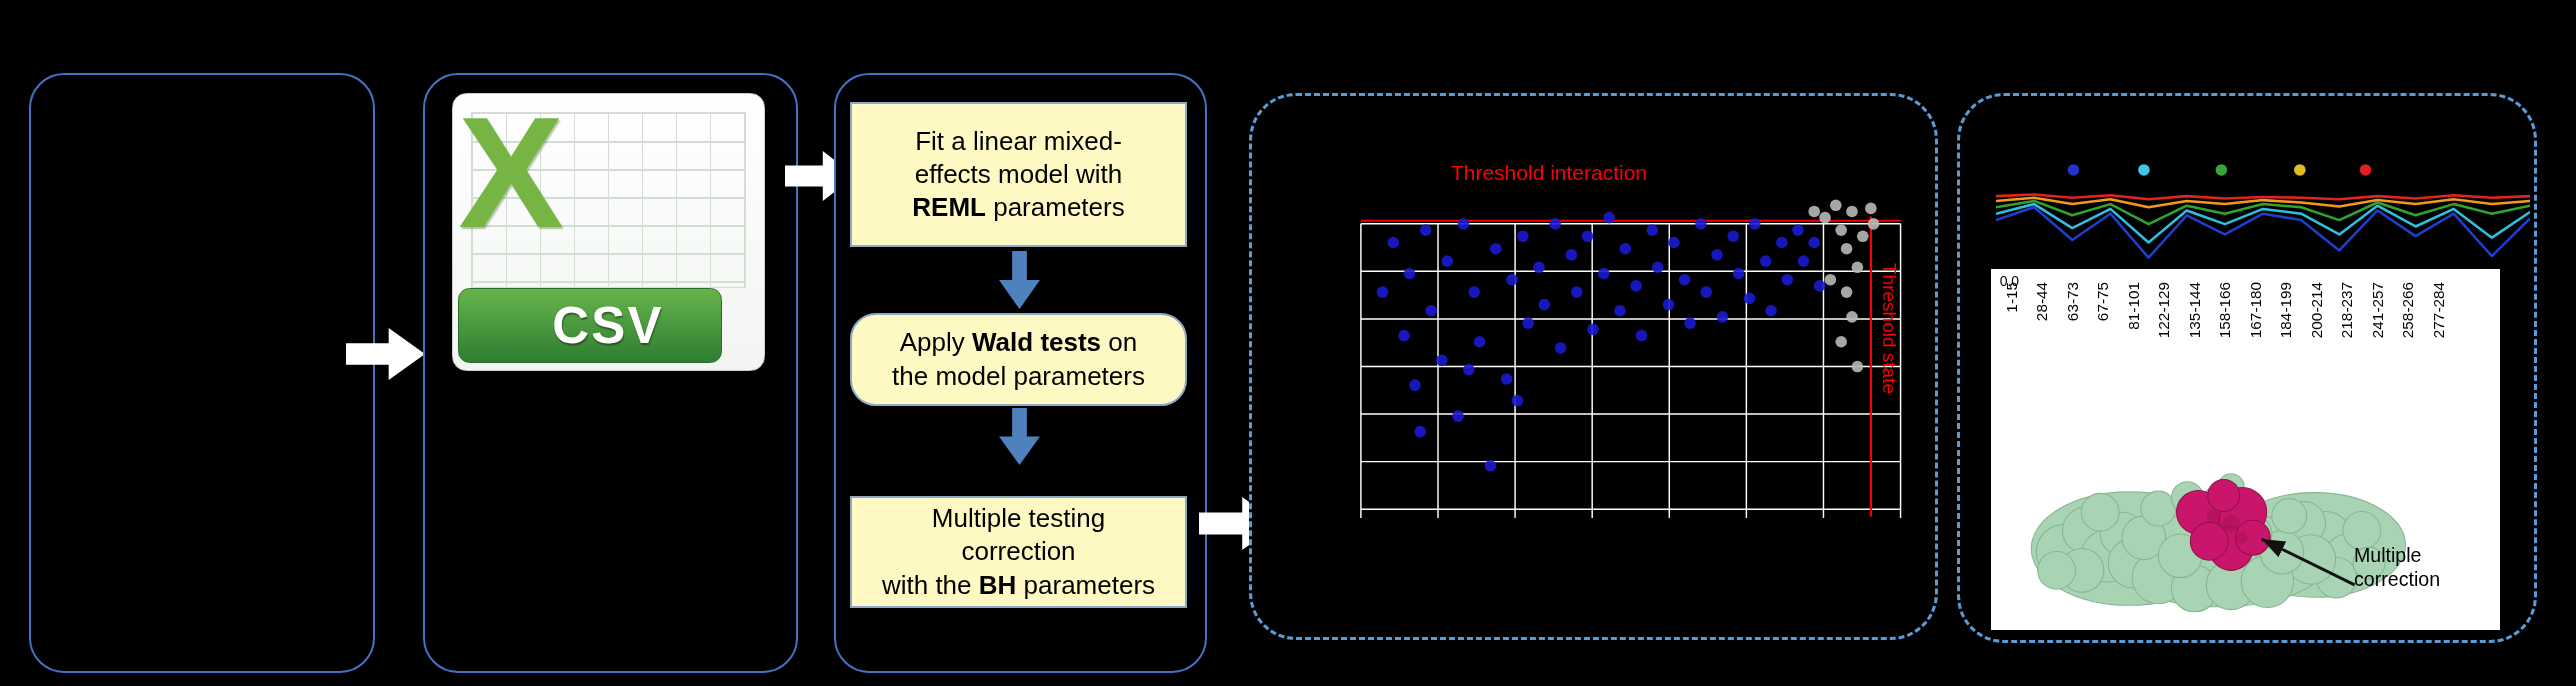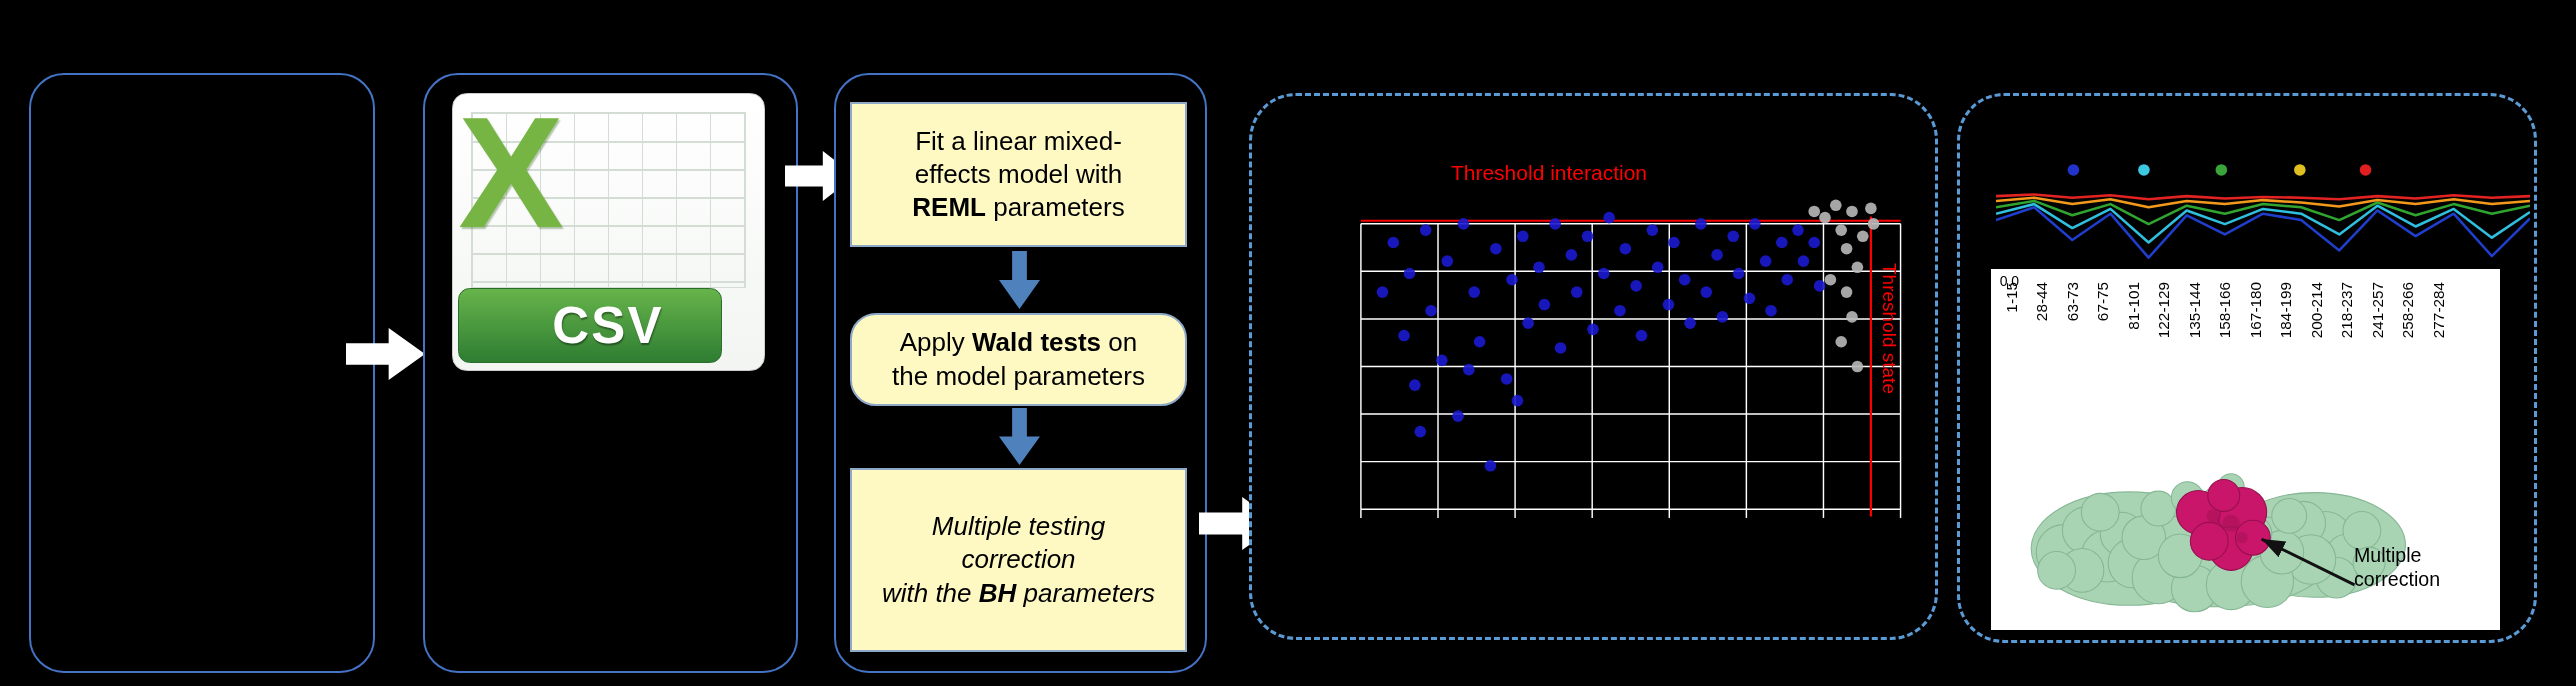--- a/index.html
+++ b/index.html
@@ -86,7 +86,7 @@
 the model parameters</span></div>
   </div>
   <div class="down-arrow" style="left:999px;top:408px;width:41px;height:57px;"></div>
-  <div class="p3box" style="top:468px;height:184px;font-style:italic;">
+  <div class="p3box" style="top:496px;height:112px;">
     <div class="p3text"><span>Multiple testing
 correction
 with the </span><b>BH</b><span> parameters</span></div>

